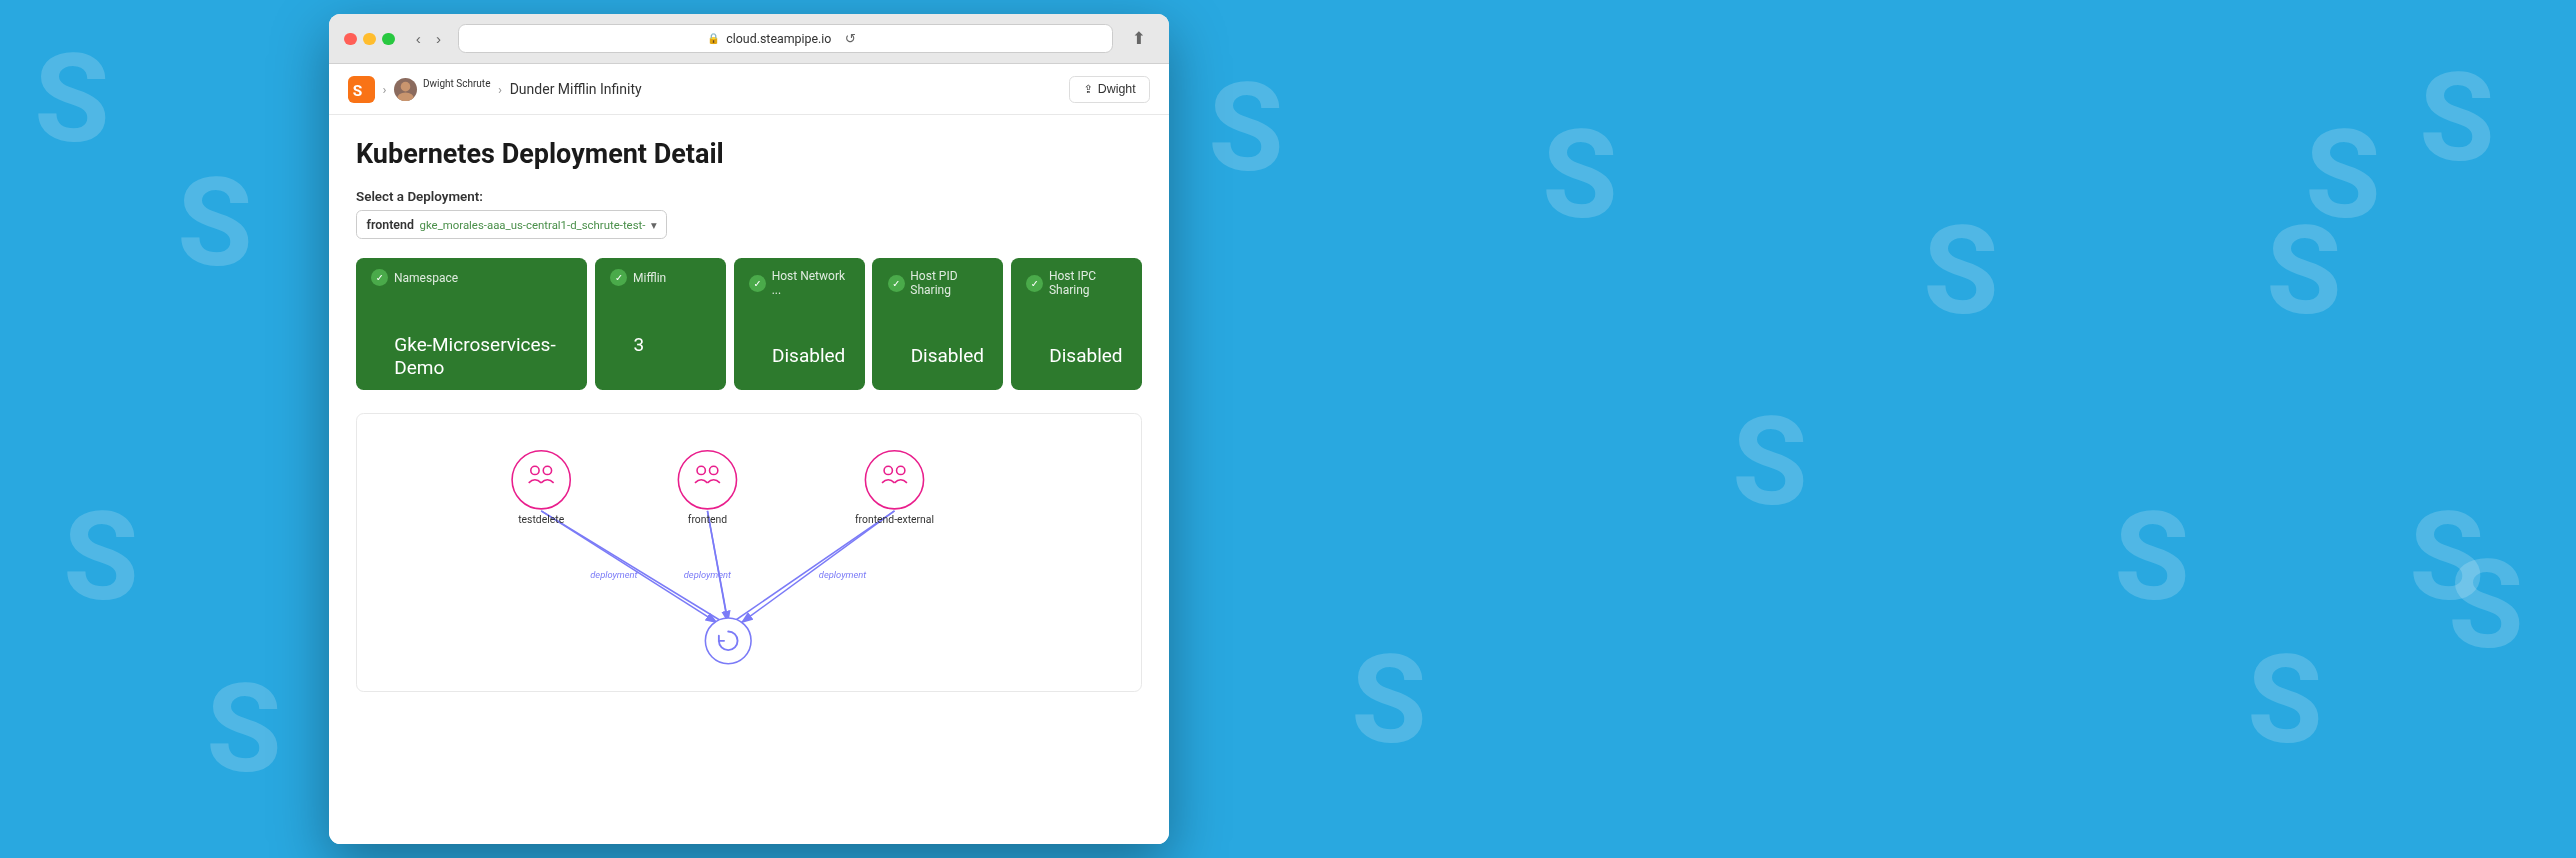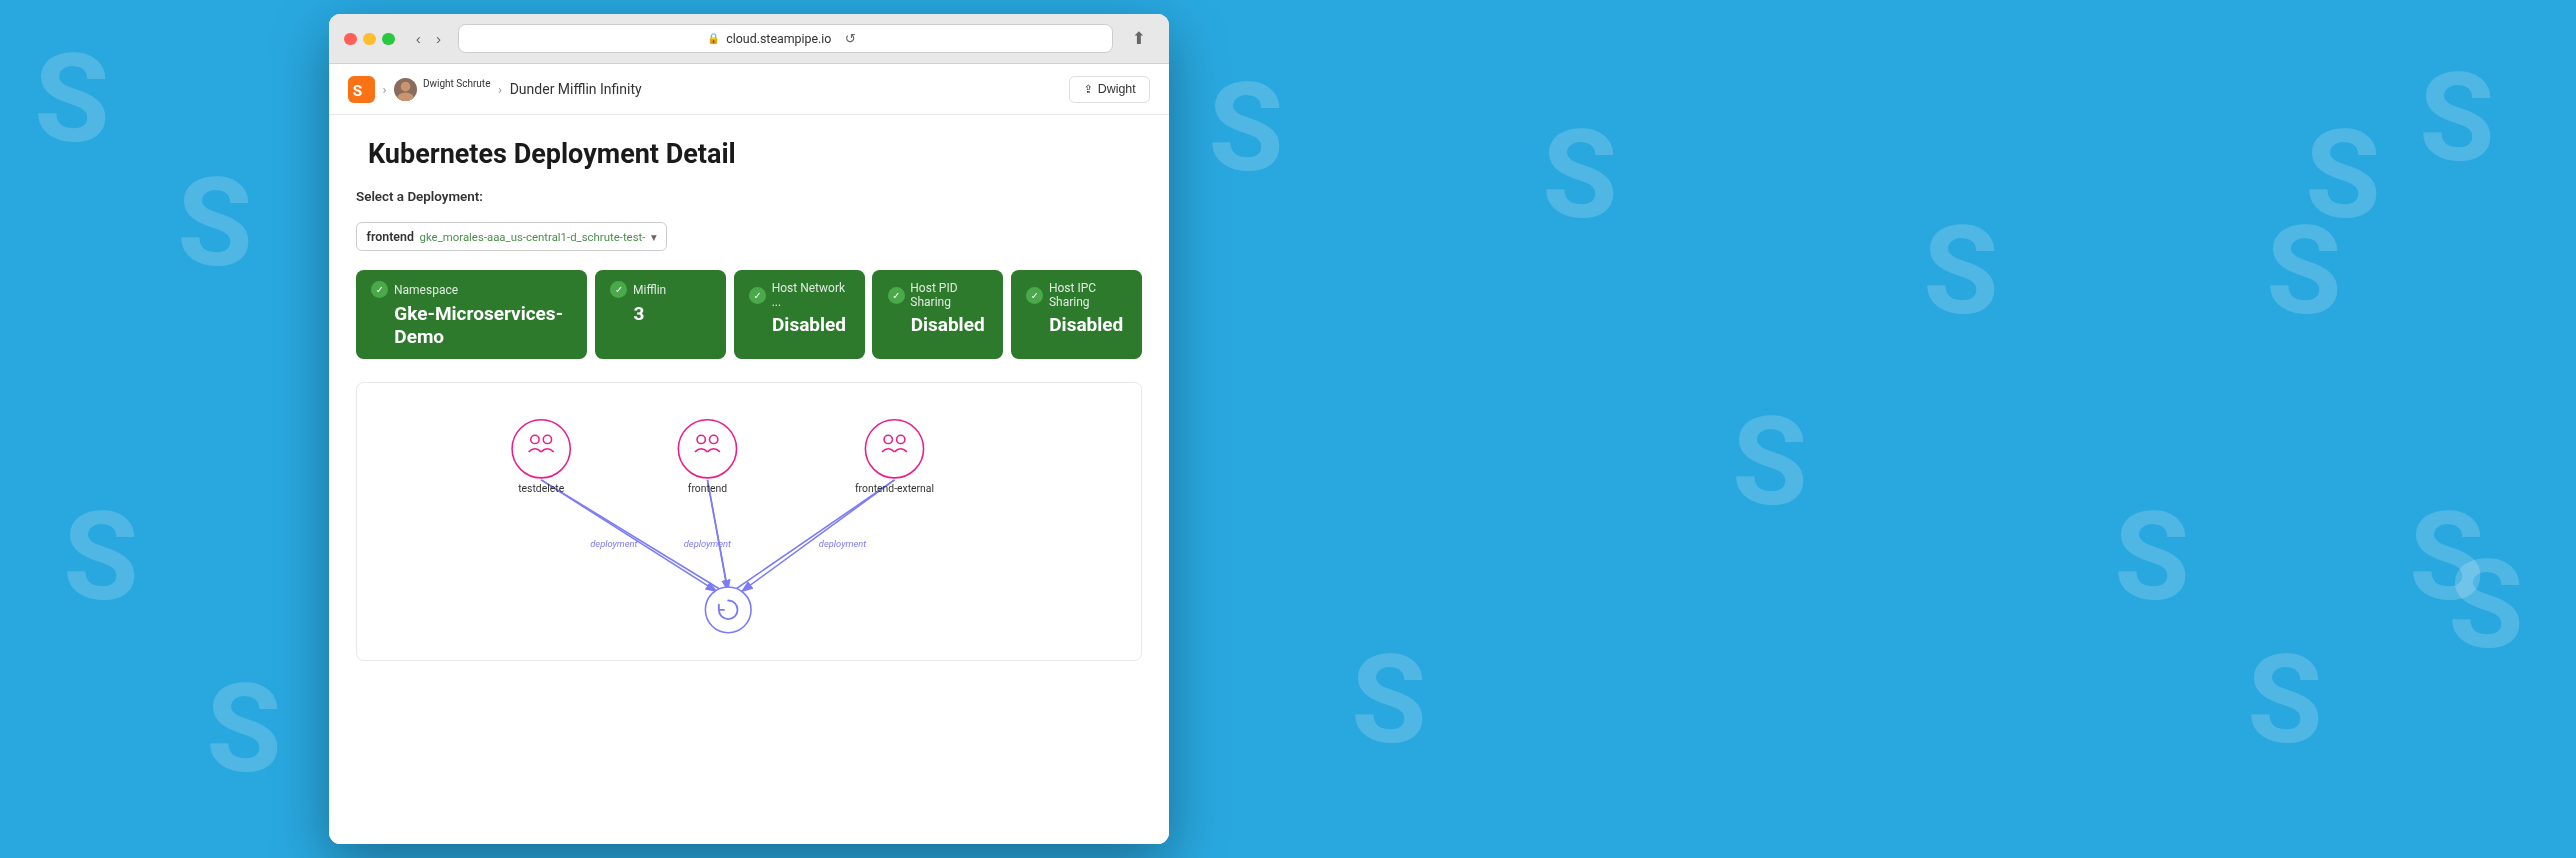--- a/index.html
+++ b/index.html
@@ -192,7 +192,6 @@
       font-weight: 700;
       color: #1a1a1a;
       margin-bottom: 19px;
-      margin-left: 12px;
     }
 
     .select-label {

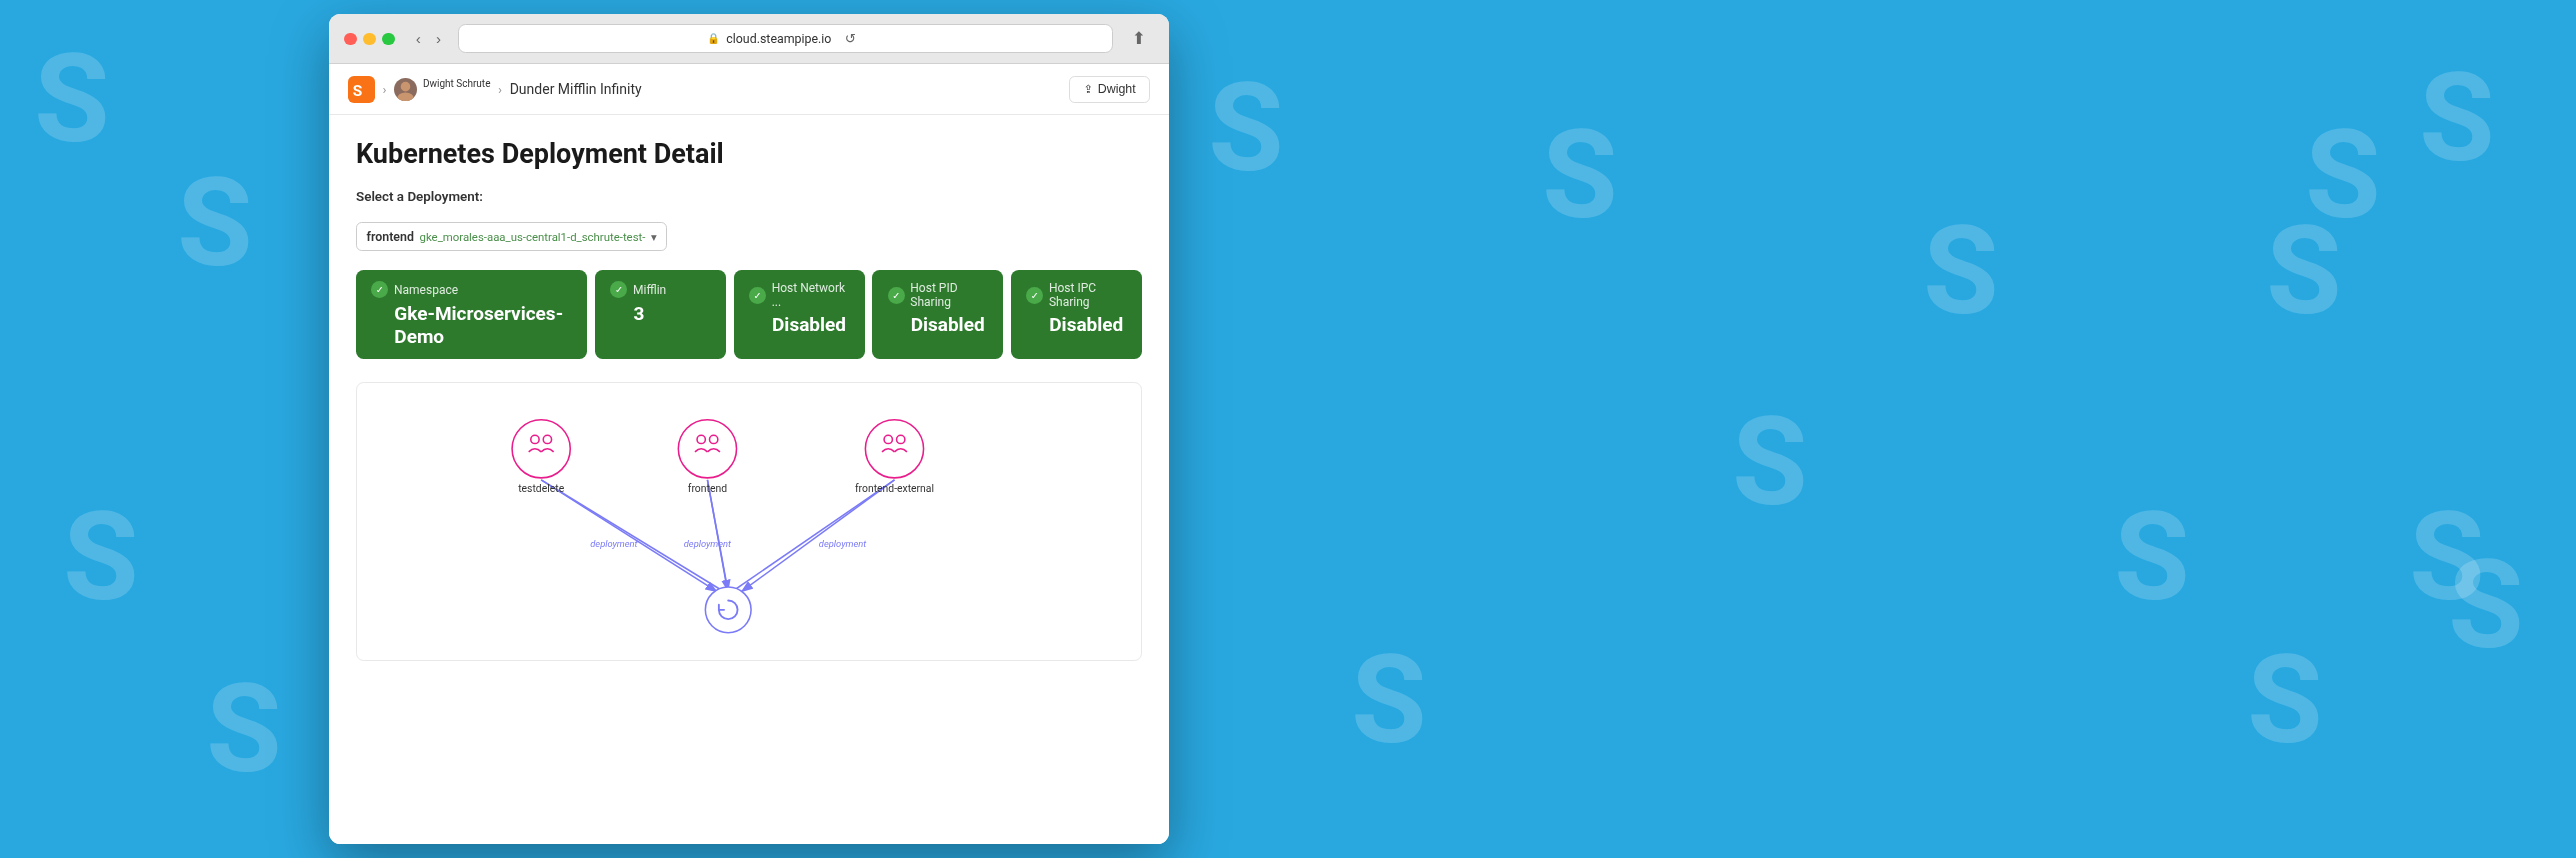--- a/index.html
+++ b/index.html
@@ -198,7 +198,7 @@
       font-size: 13.4px;
       font-weight: 600;
       color: #333;
-      margin-bottom: 18px;
+      margin-bottom: 6px;
     }
 
     .deployment-select {

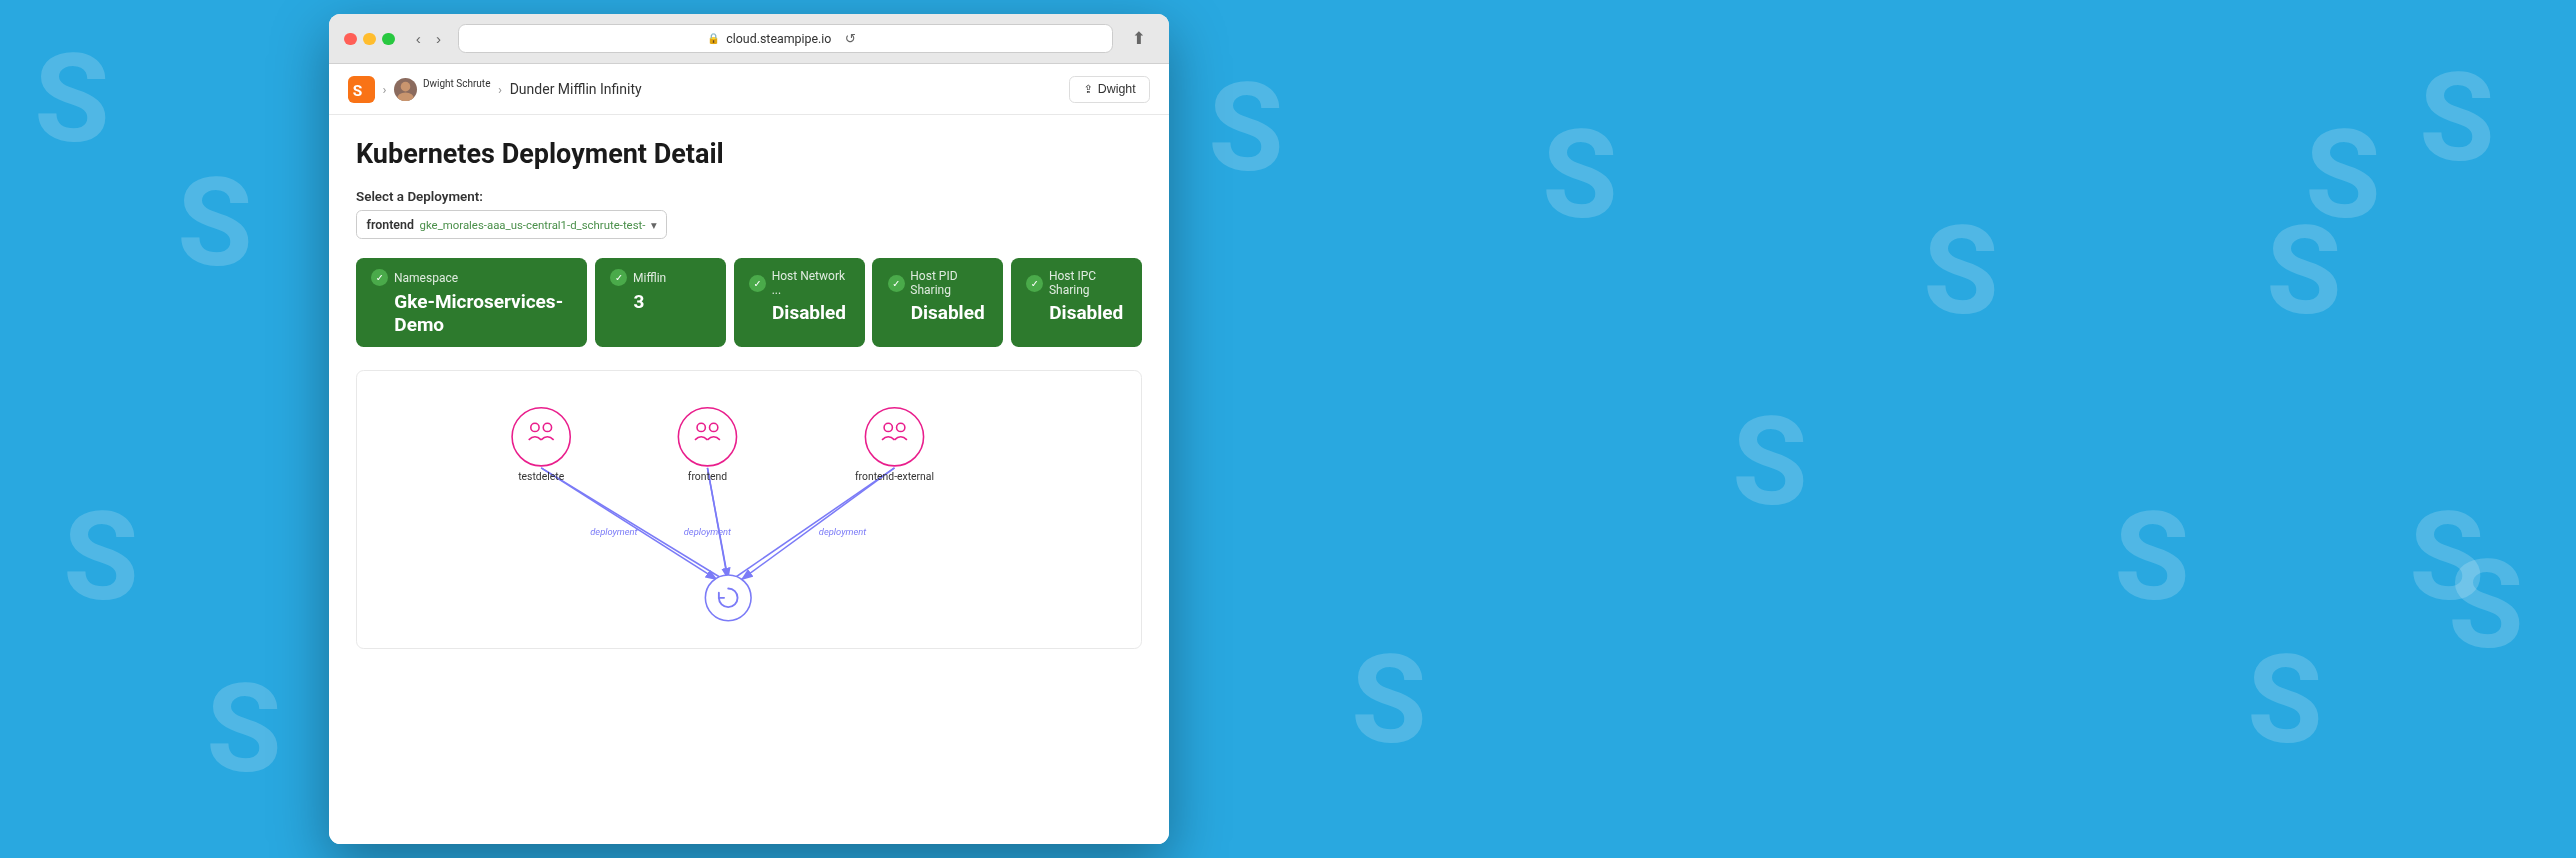--- a/index.html
+++ b/index.html
@@ -279,9 +279,10 @@
 
     .stat-value {
       font-size: 19px;
-      font-weight: 700;
+      font-weight: 400;
       color: white;
       padding-left: 23px;
+      margin-top: 43px;
     }
 
     

